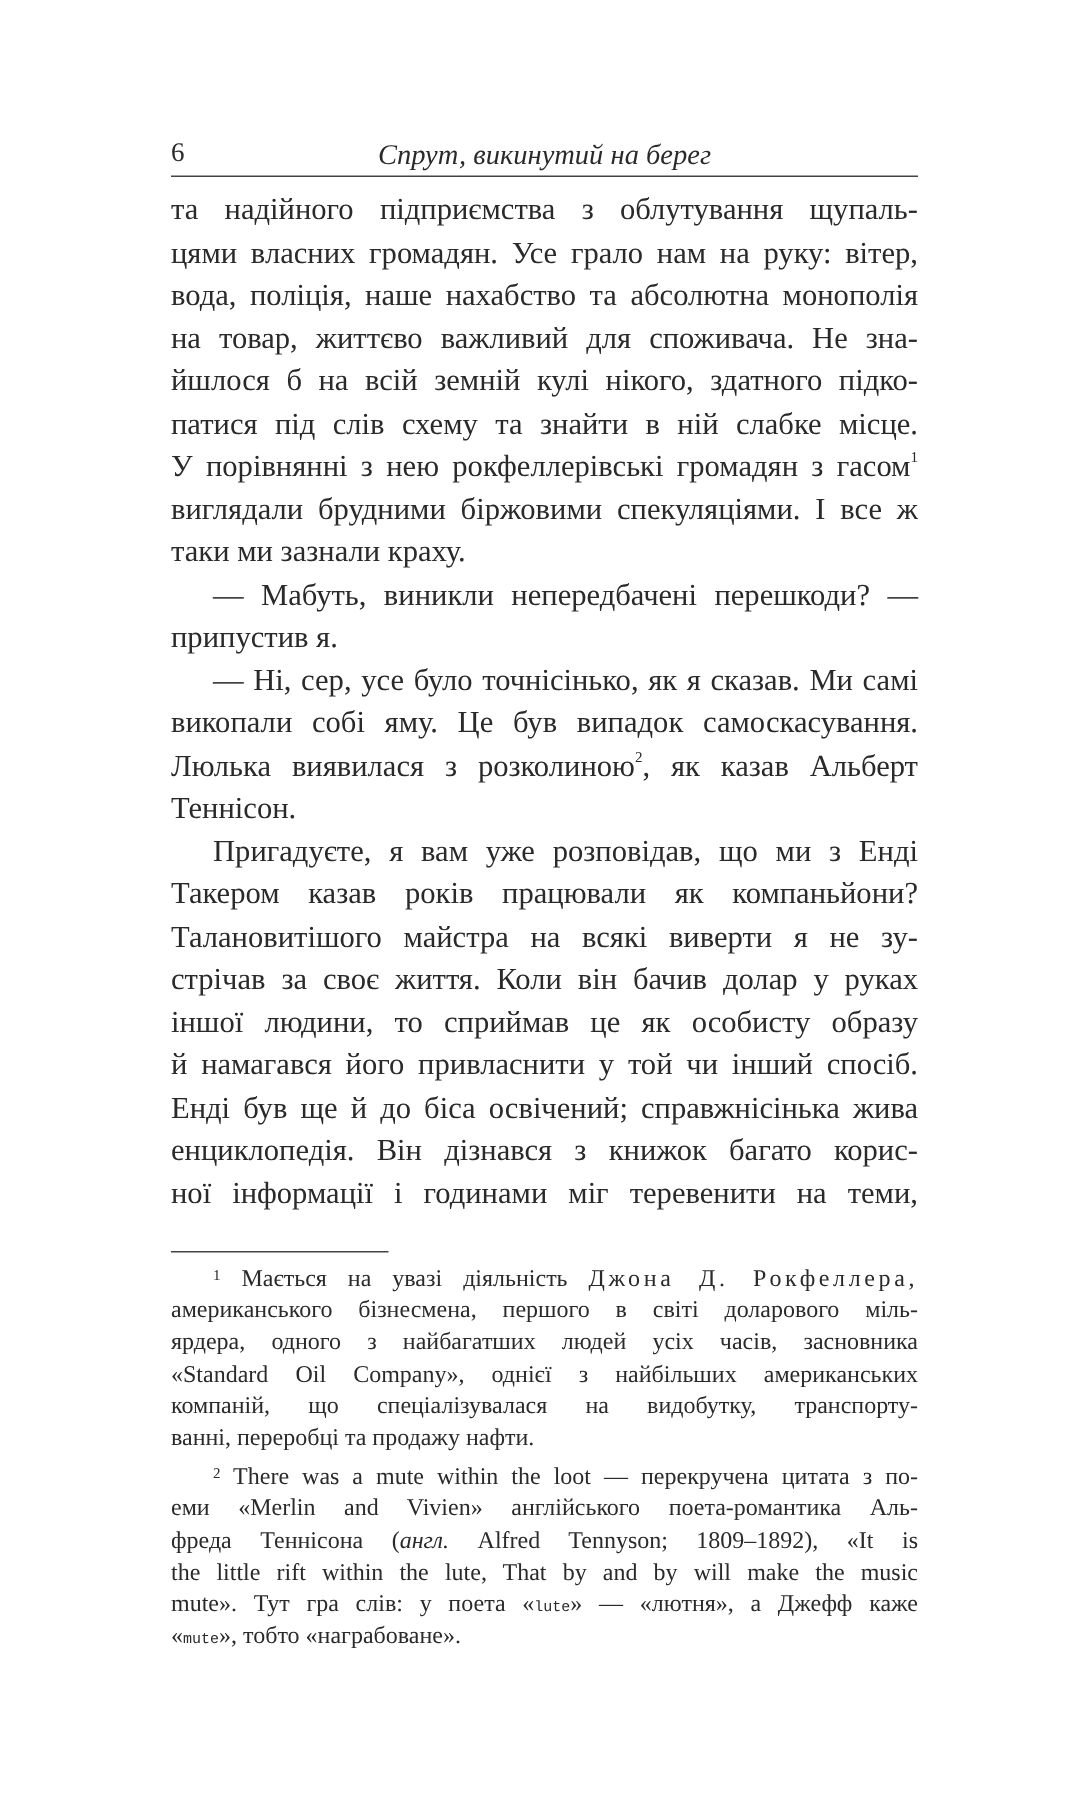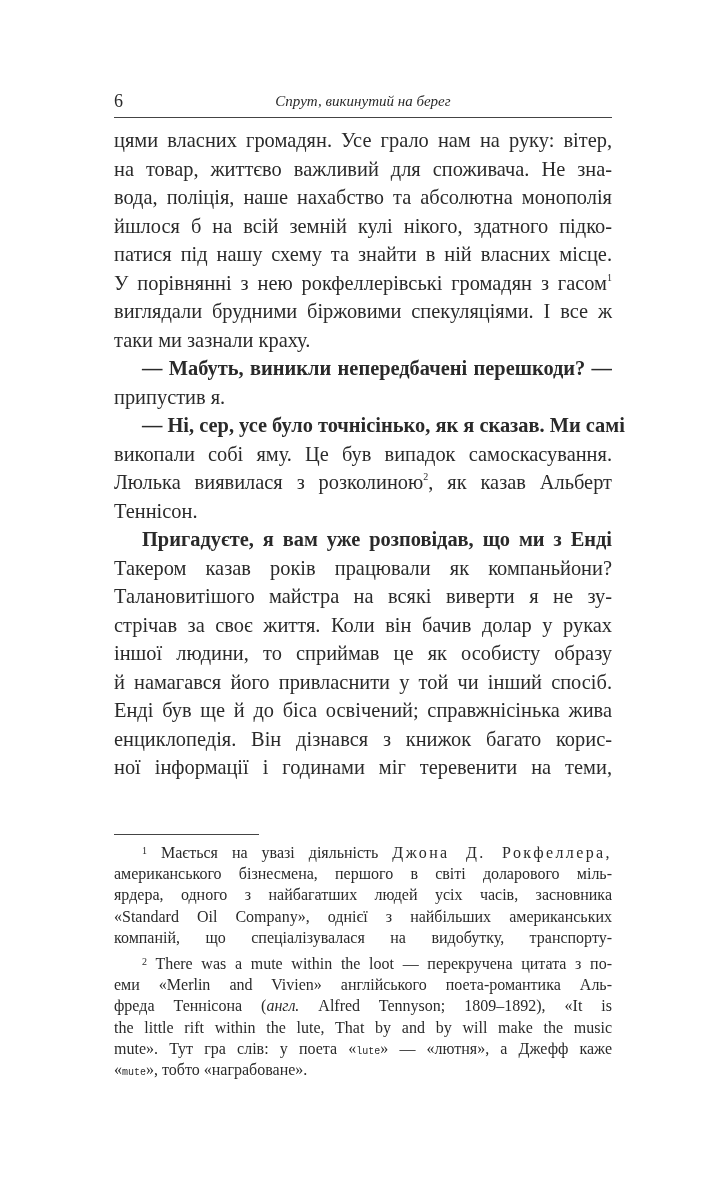--- a/index.html
+++ b/index.html
@@ -7,7 +7,7 @@
   .page { position: absolute; left: 114px; top: 0; width: 498px; }
   .header { position: absolute; top: 93px; left: 0; width: 498px; height: 24px; border-bottom: 1.3px solid #444; }
   .page-num { position: absolute; left: 0; top: -2px; font-size: 18px; font-family: "Liberation Serif", serif; }
-  .running-title { position: absolute; left: 0; right: 0; text-align: center; top: 0; font-size: 15px; font-style: italic; font-family: "Liberation Serif", serif; }
+  .running-title { position: absolute; left: 0; right: 0; text-align: center; top: 0; font-size: 19px; font-style: italic; font-family: "Liberation Serif", serif; }
   .body-text { position: absolute; top: 126px; left: 0; width: 498px; font-family: "Liberation Serif", serif; font-size: 20.4px; line-height: 28.5px; }
   .line { display: block; white-space: nowrap; text-align: justify; text-align-last: justify; height: 28.5px; }
   .line.last { text-align-last: left; }

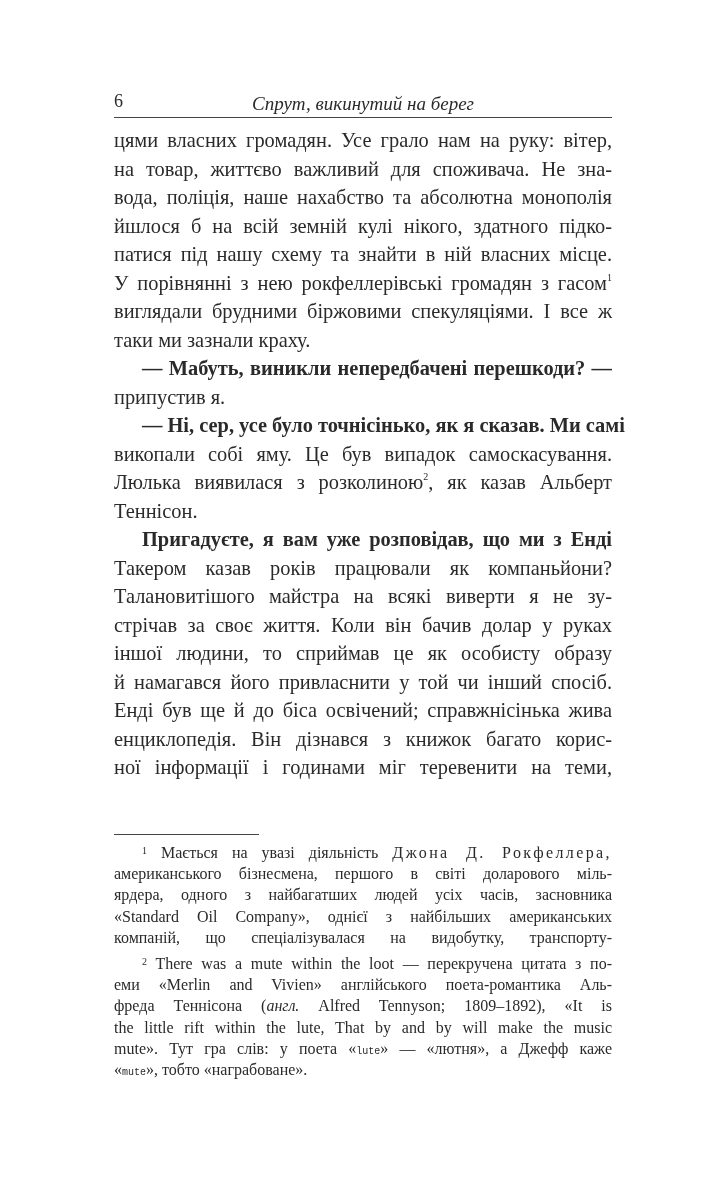--- a/index.html
+++ b/index.html
@@ -32,6 +32,7 @@
   </div>
 
   <div class="body-text">
+    <span class="line">та надійного підприємства з облутування щупаль-</span>
     <span class="line">цями власних громадян. Усе грало нам на руку: вітер,</span>
     <span class="line">на товар, життєво важливий для споживача. Не зна-</span>
     <span class="line">вода, поліція, наше нахабство та абсолютна монополія</span>

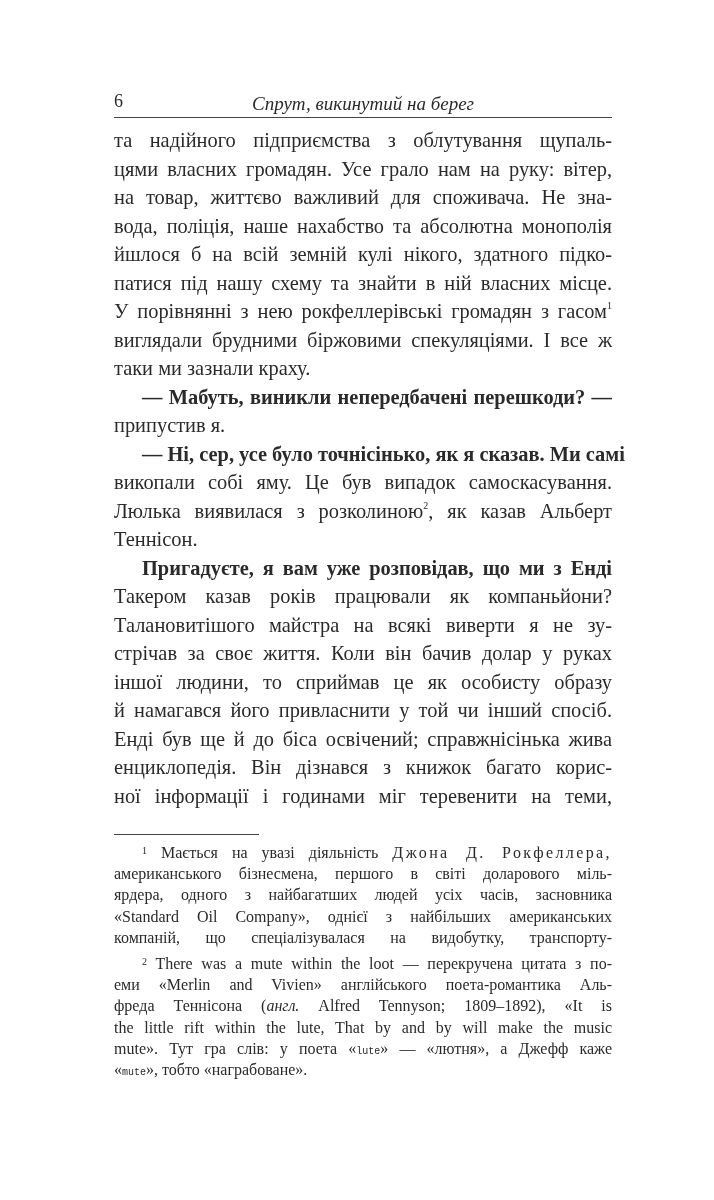--- a/index.html
+++ b/index.html
@@ -34,8 +34,8 @@
   <div class="body-text">
     <span class="line">та надійного підприємства з облутування щупаль-</span>
     <span class="line">цями власних громадян. Усе грало нам на руку: вітер,</span>
+    <span class="line">вода, поліція, наше нахабство та абсолютна монополія</span>
     <span class="line">на товар, життєво важливий для споживача. Не зна-</span>
-    <span class="line">вода, поліція, наше нахабство та абсолютна монополія</span>
     <span class="line">йшлося б на всій земній кулі нікого, здатного підко-</span>
     <span class="line">патися під нашу схему та знайти в ній власних місце.</span>
     <span class="line"><span>У порівнянні з нею рокфеллерівські громадян з гасом</span><sup>1</sup></span>

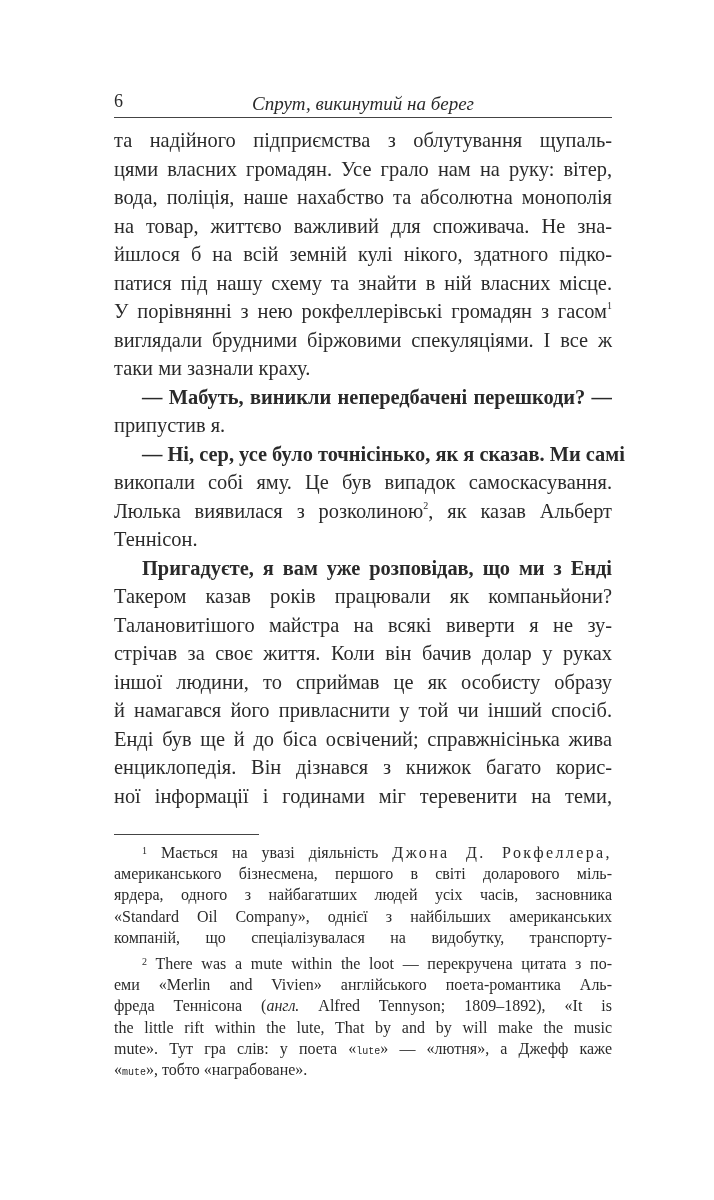--- a/index.html
+++ b/index.html
@@ -37,7 +37,7 @@
     <span class="line">вода, поліція, наше нахабство та абсолютна монополія</span>
     <span class="line">на товар, життєво важливий для споживача. Не зна-</span>
     <span class="line">йшлося б на всій земній кулі нікого, здатного підко-</span>
-    <span class="line">патися під нашу схему та знайти в ній власних місце.</span>
+    <span class="line">патися під слів схему та знайти в ній слабке місце.</span>
     <span class="line"><span>У порівнянні з нею рокфеллерівські громадян з гасом</span><sup>1</sup></span>
     <span class="line">виглядали брудними біржовими спекуляціями. І все ж</span>
     <span class="line last">таки ми зазнали краху.</span>

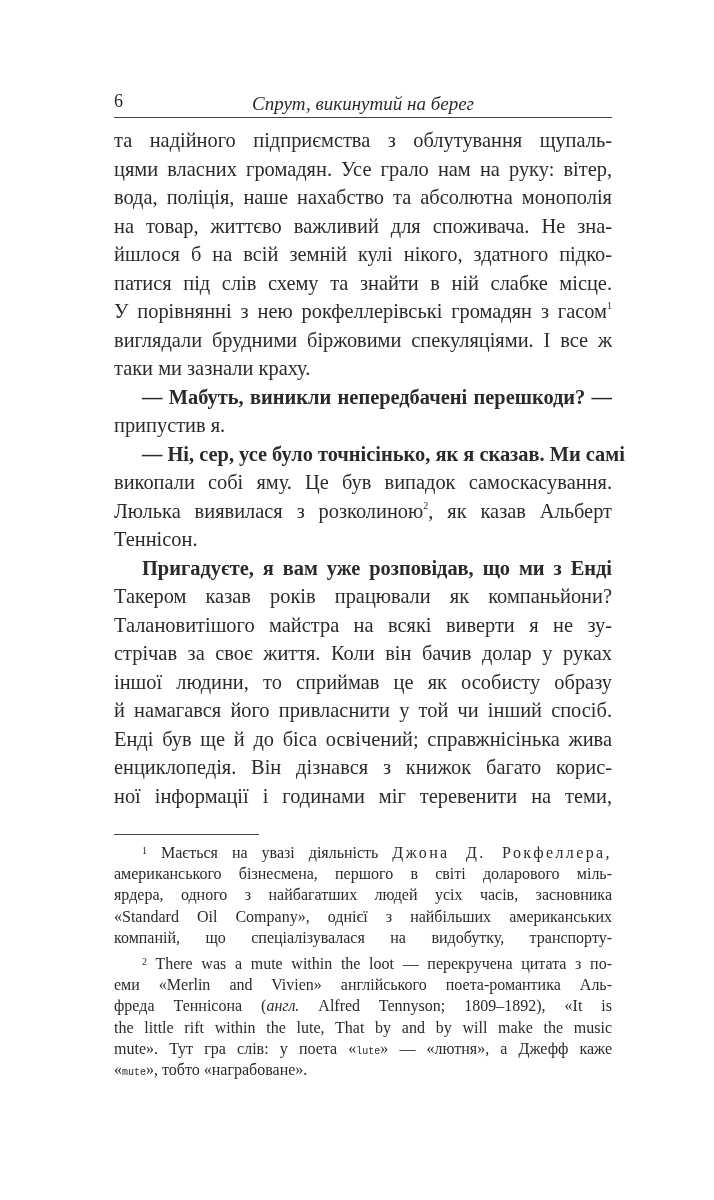--- a/index.html
+++ b/index.html
@@ -11,7 +11,7 @@
   .body-text { position: absolute; top: 126px; left: 0; width: 498px; font-family: "Liberation Serif", serif; font-size: 20.4px; line-height: 28.5px; }
   .line { display: block; white-space: nowrap; text-align: justify; text-align-last: justify; height: 28.5px; }
   .line.last { text-align-last: left; }
-  .line.indent { padding-left: 28px; font-weight: bold; }
+  .line.indent { padding-left: 28px; }
   sup { font-size: 10px; vertical-align: top; line-height: 1; position: relative; top: 4px; }
   .fn-rule { position: absolute; top: 834px; left: 0; width: 145px; border-top: 1.3px solid #444; }
   .footnotes { position: absolute; top: 842px; left: 0; width: 498px; font-family: "Liberation Serif", serif; font-size: 16px; line-height: 21.2px; }

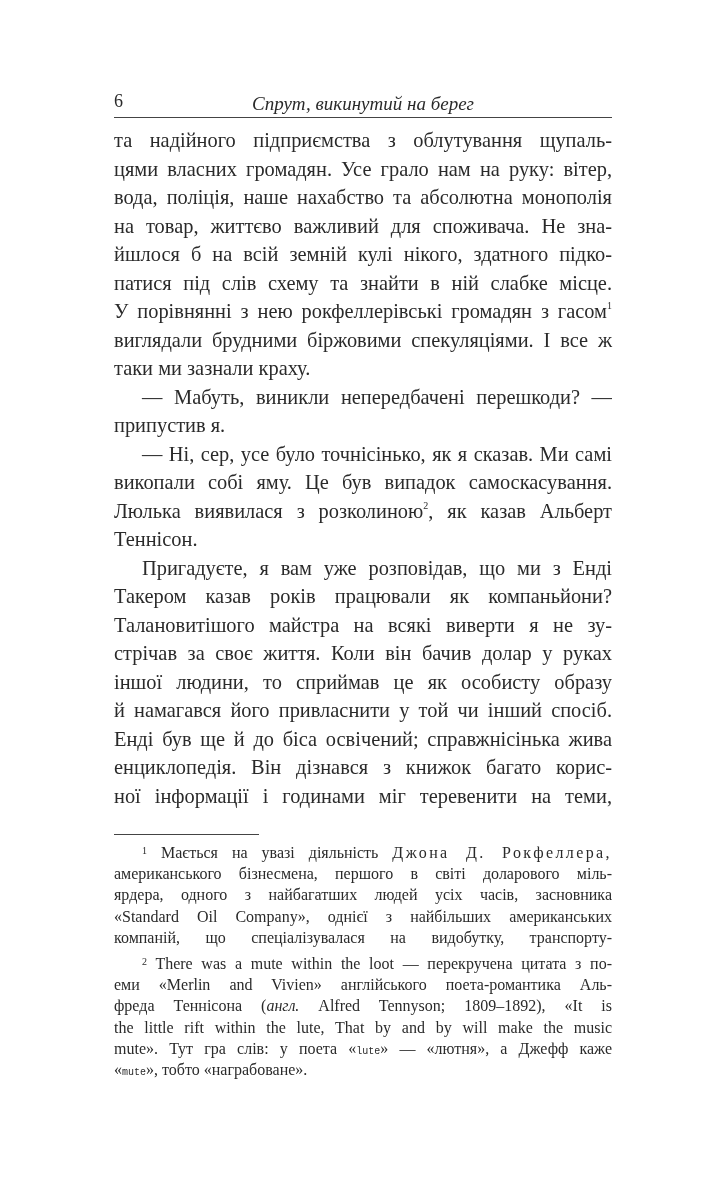--- a/index.html
+++ b/index.html
@@ -67,6 +67,7 @@
       <span class="fn-line">ярдера, одного з найбагатших людей усіх часів, засновника</span>
       <span class="fn-line">«Standard Oil Company», однієї з найбільших американських</span>
       <span class="fn-line">компаній, що спеціалізувалася на видобутку, транспорту-</span>
+      <span class="fn-line last">ванні, переробці та продажу нафти.</span>
     </div>
     <div class="fn-gap"></div>
     <div>

